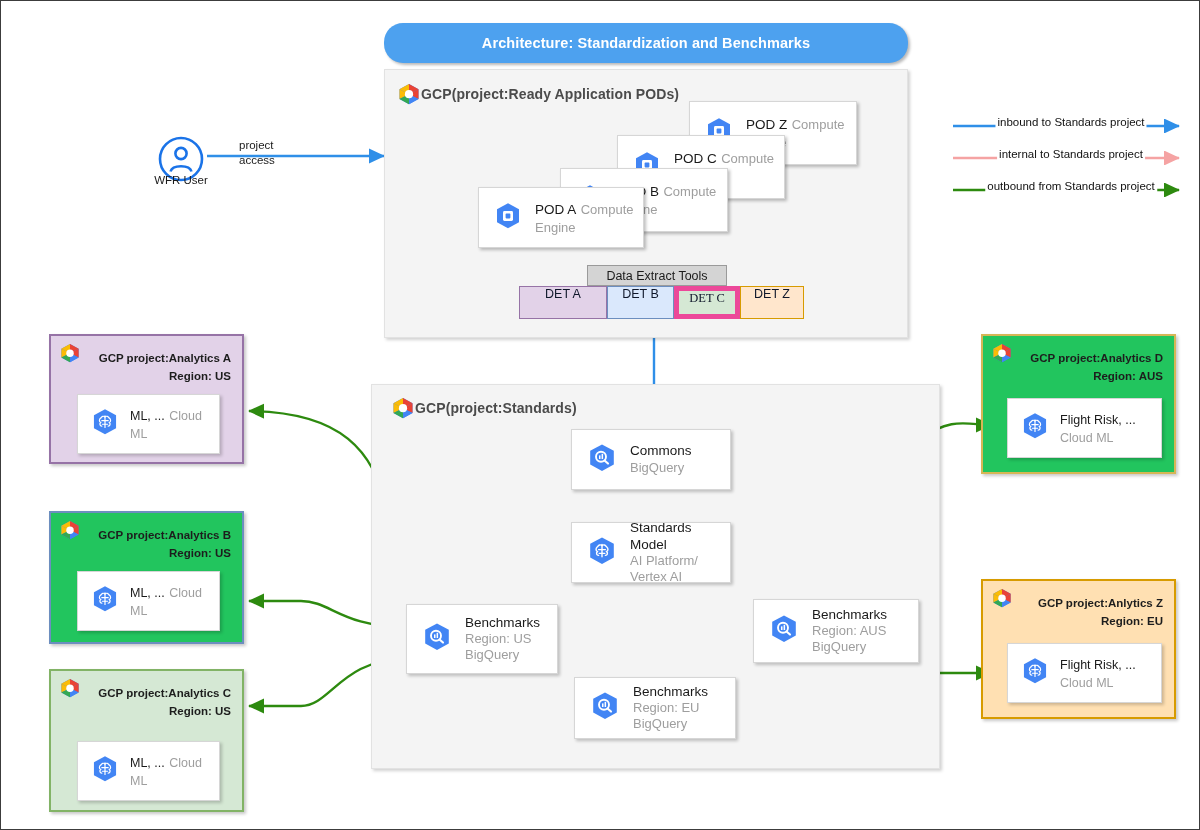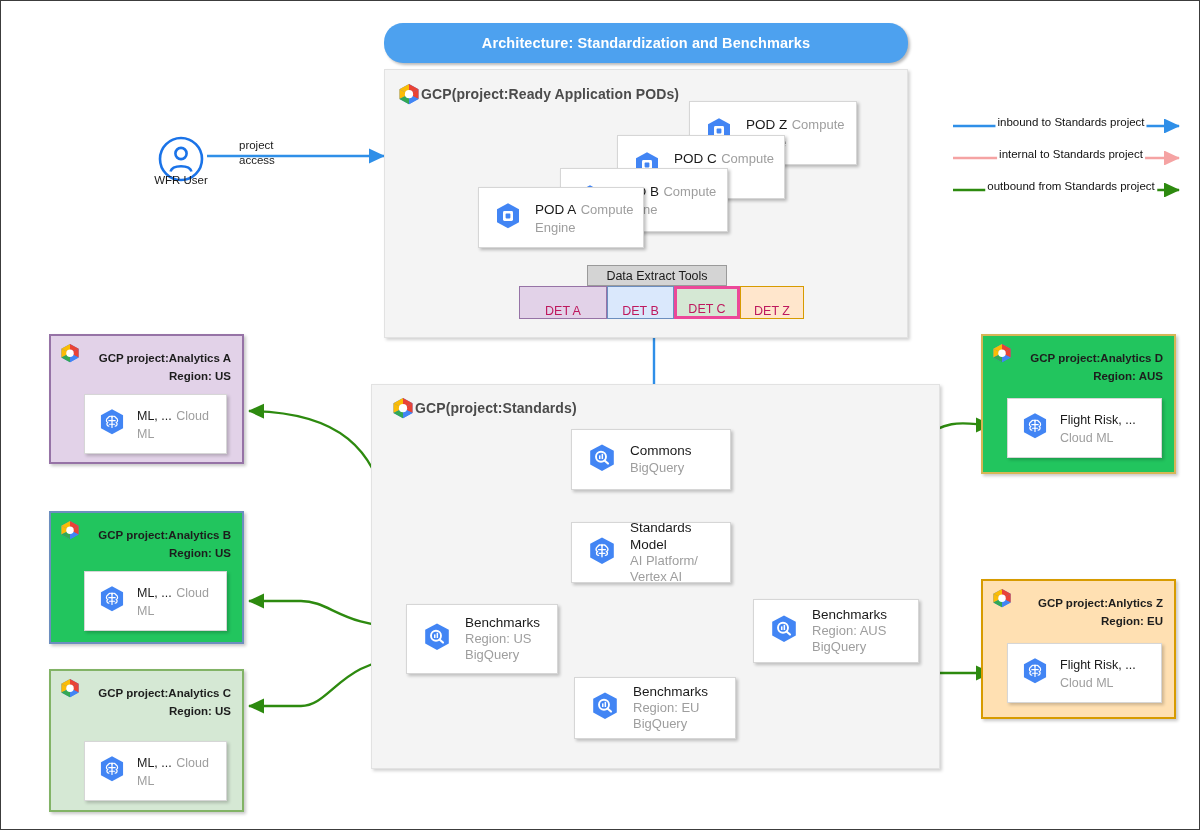--- a/index.html
+++ b/index.html
@@ -48,7 +48,7 @@
              display:flex;align-items:center;justify-content:center;
              font-size:12.5px;color:#1a1a1a;}
   .det{position:absolute;top:285px;height:33px;box-sizing:border-box;
-       display:flex;align-items:flex-end;justify-content:center;font-size:12.5px;color:#be185d;}
+       display:flex;align-items:flex-start;justify-content:center;font-size:12.5px;color:#0f172a;}
 
   
   .proj{position:absolute;box-sizing:border-box;border-width:2px;border-style:solid;

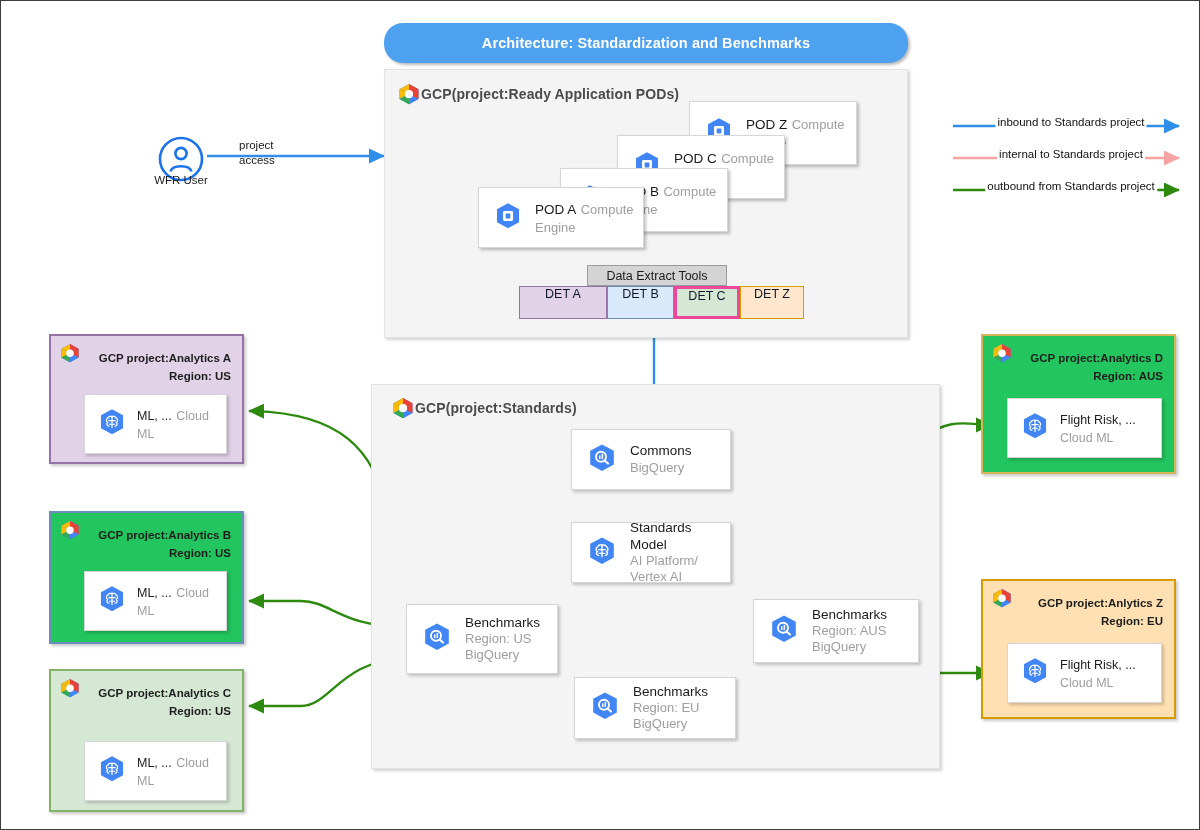--- a/index.html
+++ b/index.html
@@ -233,7 +233,7 @@
   <div class="det" style="left:606px;width:67px;background:#dae8fc;border:1px solid #6c8ebf;">
     <span>DET B</span>
   </div>
-  <div class="det" style="left:673px;width:66px;background:#d5e8d4;border:3px solid #ec4899;">
+  <div class="det" style="left:673px;width:66px;background:#d5e8d4;border:5px solid #ec4899;font-family:Liberation Serif, serif;">
     <span>DET C</span>
   </div>
   <div class="det" style="left:739px;width:64px;background:#ffe6cc;border:1px solid #d79b00;">

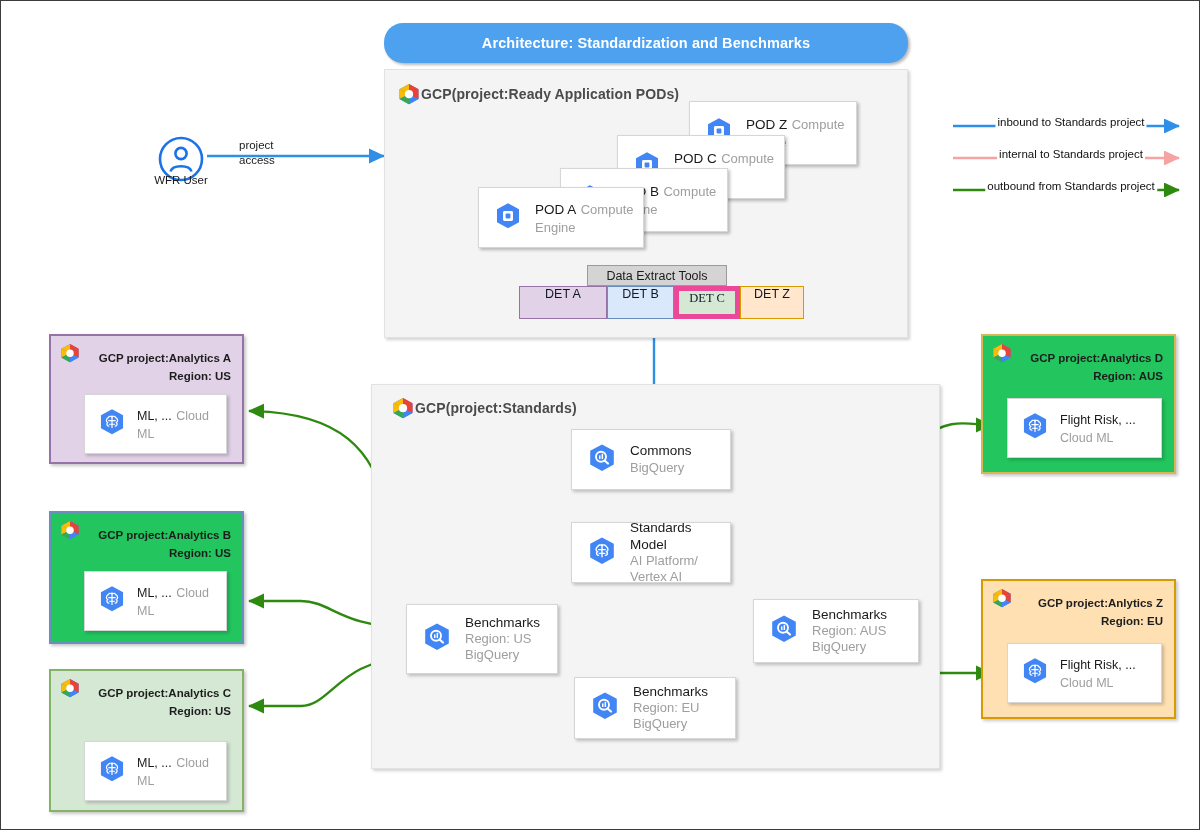--- a/index.html
+++ b/index.html
@@ -56,7 +56,7 @@
   .proj .logo{position:absolute;left:8px;top:7px;}
   .proj .plabel{position:absolute;right:11px;top:14px;text-align:right;
                 font-size:11.5px;font-weight:700;color:#1d1d1d;line-height:1.55;}
-  .proj .inner{position:absolute;left:33px;top:58px;width:143px;height:60px;
+  .proj .inner{position:absolute;left:26px;top:58px;width:143px;height:60px;
                background:#fff;border:1px solid #d6d6d6;box-shadow:2px 2px 3px rgba(0,0,0,.2);
                box-sizing:border-box;display:flex;align-items:center;padding-left:12px;gap:10px;}
   .proj .inner .ctitle{font-size:12.5px;color:#1a1a1a;}

